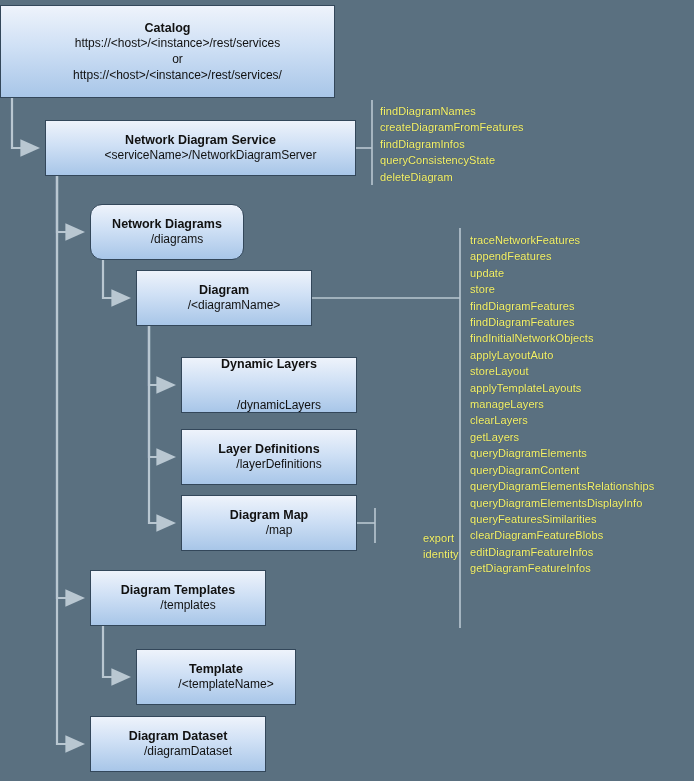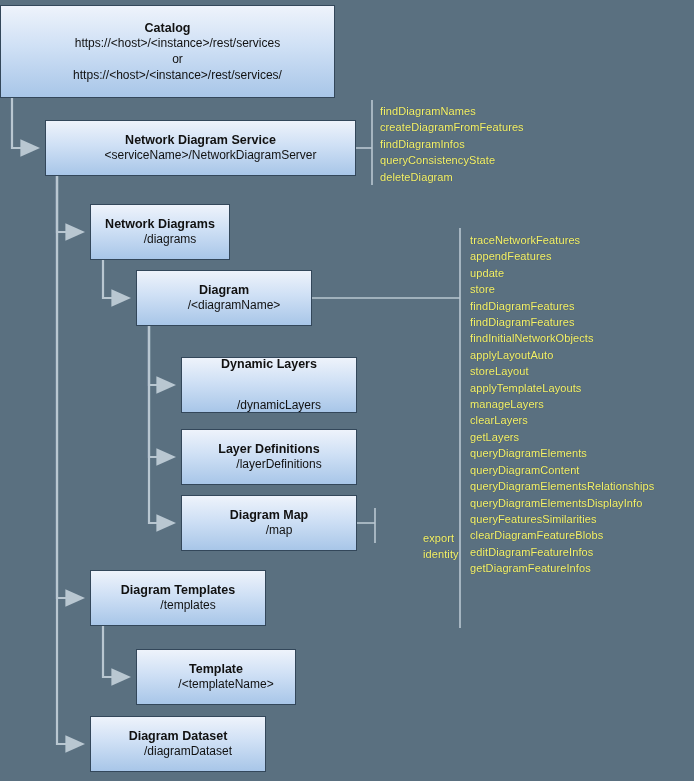--- a/index.html
+++ b/index.html
@@ -93,7 +93,7 @@
     <div class="sub">&lt;serviceName&gt;/NetworkDiagramServer</div>
   </div>
 
-  <div class="box" style="left:90px;top:204px;width:140px;height:56px;">
+  <div class="box" style="left:90px;top:204px;width:154px;height:56px;border-radius:12px;">
     <div class="title">Network Diagrams</div>
     <div class="sub">/diagrams</div>
   </div>

